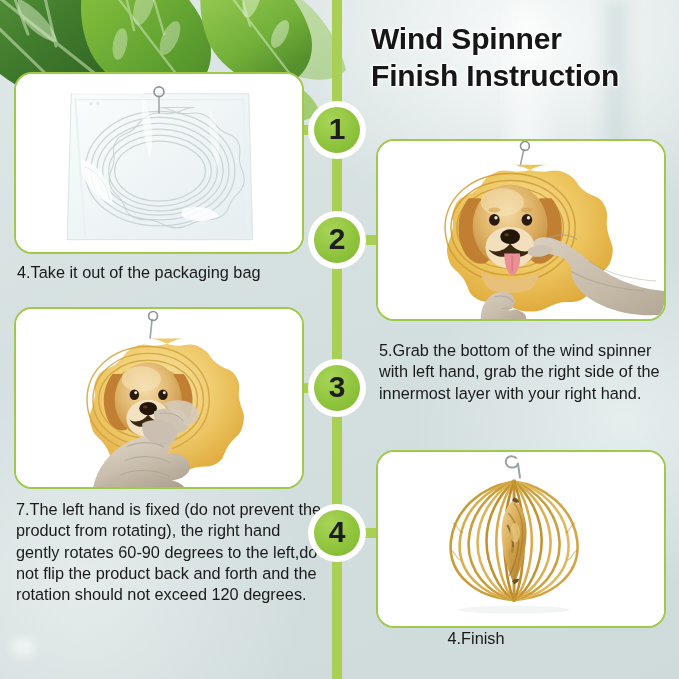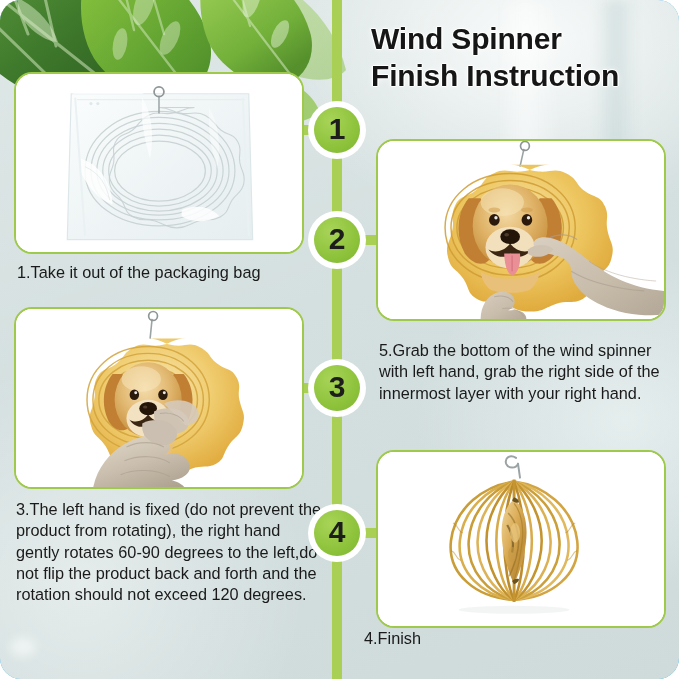--- a/index.html
+++ b/index.html
@@ -17,7 +17,6 @@
     height: 679px;
     background: #0ea5e9;
     overflow: hidden;
-    border-radius: 21px;
   }
 
   

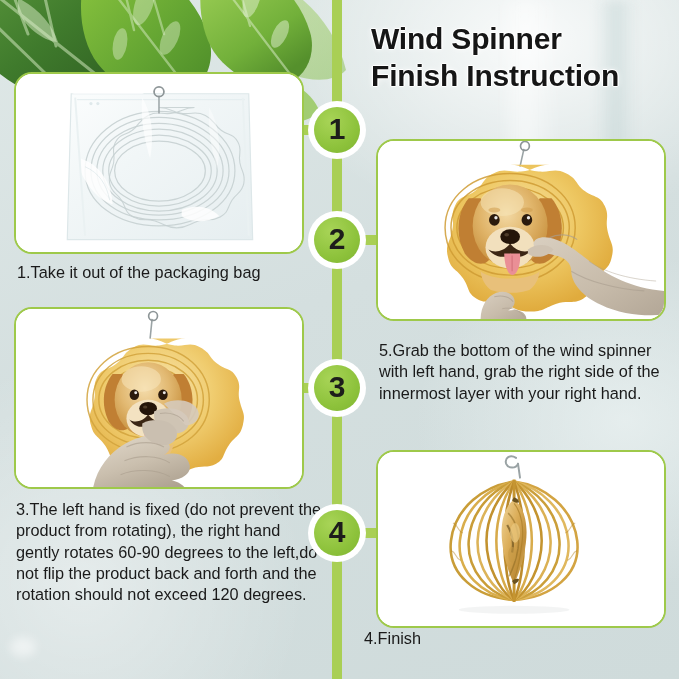--- a/index.html
+++ b/index.html
@@ -313,7 +313,7 @@
       <path d="M230,24 L236,164" stroke="#eaf1f2" stroke-width="2" fill="none"></path>
     </svg>
   </div>
-  <div class="caption" id="caption-1">1.Take it out of the packaging bag</div>
+  <div class="caption" id="caption-1">4.Take it out of the packaging bag</div>
 
   <div class="panel" style="left:376px; top:139px; width:290px; height:182px;">
     <svg class="panel-art" viewBox="0 0 290 182" preserveAspectRatio="xMidYMid meet">

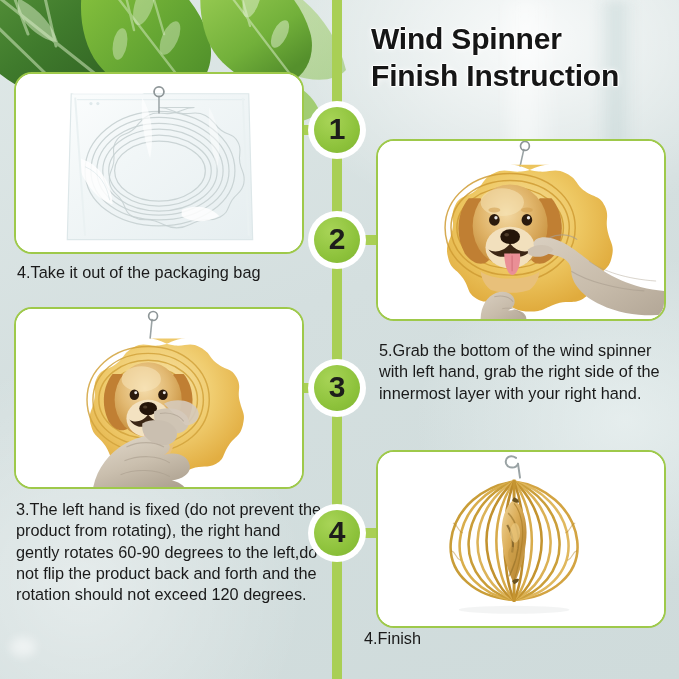--- a/index.html
+++ b/index.html
@@ -480,7 +480,7 @@
       </g>
     </svg>
   </div>
-  <div class="caption" id="caption-3">3.The left hand is fixed (do not prevent the product from rotating), the right hand gently rotates 60-90 degrees to the left,do not flip the product back and forth and the rotation should not exceed 120 degrees.</div>
+  <div class="caption" id="caption-3">7.The left hand is fixed (do not prevent the product from rotating), the right hand gently rotates 60-90 degrees to the left,do not flip the product back and forth and the rotation should not exceed 120 degrees.</div>
 
   <div class="panel" style="left:376px; top:450px; width:290px; height:178px;">
     <svg class="panel-art" viewBox="0 0 290 178" preserveAspectRatio="xMidYMid meet">

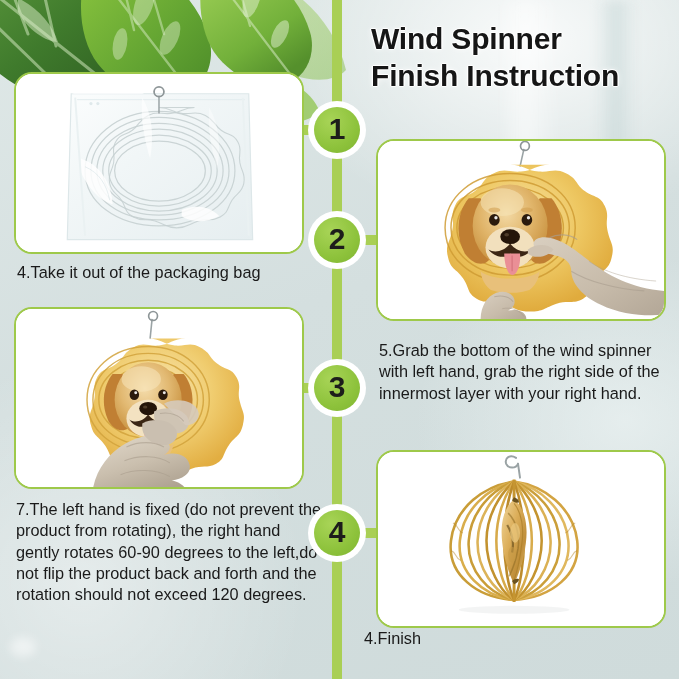--- a/index.html
+++ b/index.html
@@ -155,7 +155,7 @@
   #caption-1 { left: 17px;  top: 262px; width: 300px; }
   #caption-2 { left: 379px; top: 340px; width: 292px; }
   #caption-3 { left: 16px;  top: 499px; width: 308px; }
-  #caption-4 { left: 364px; top: 628px; width: 200px; }
+  #caption-4 { left: 376px; top: 628px; width: 200px; text-align: center; }
 </style>
 </head>
 <body>

